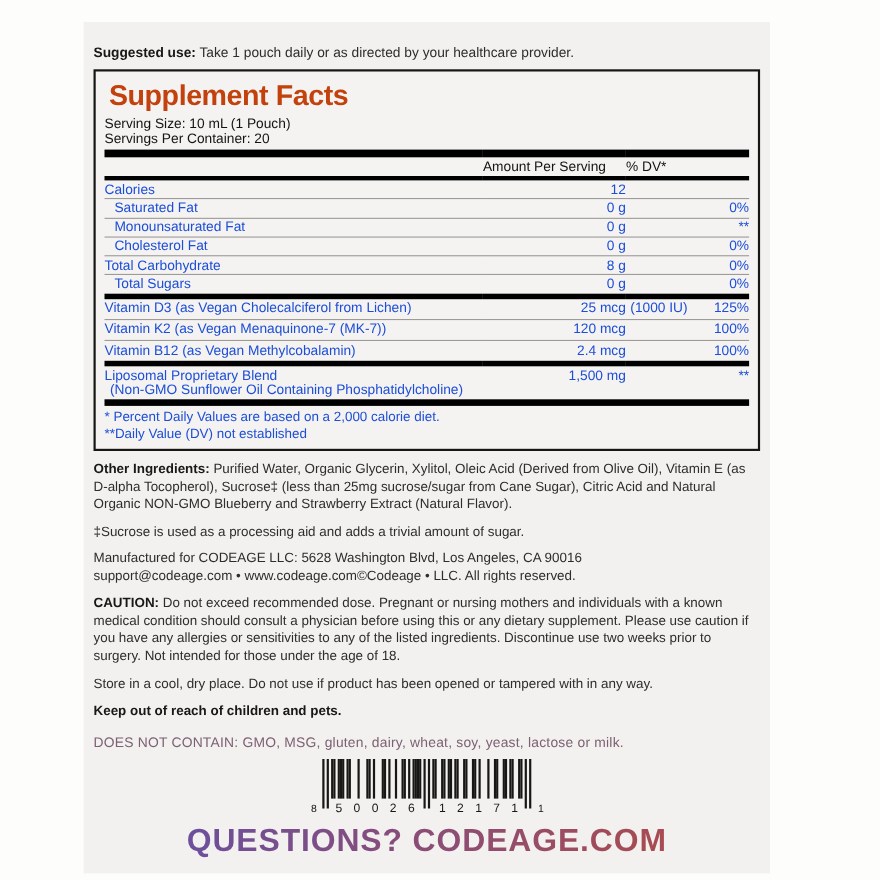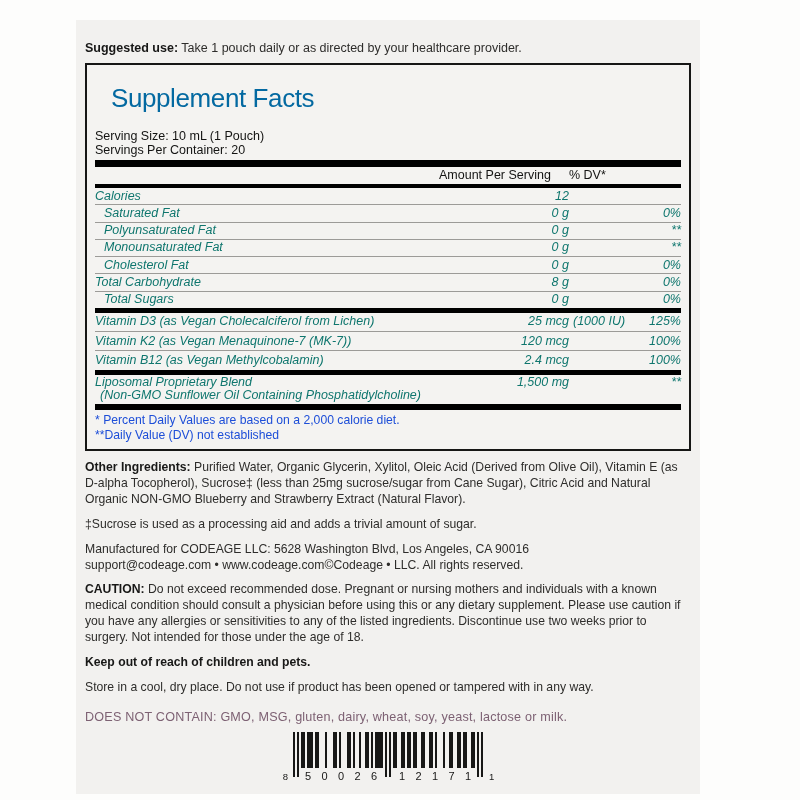--- a/index.html
+++ b/index.html
@@ -35,7 +35,7 @@
     background:#f4f3f1;
   }
   .facts-box h1{
-    margin:16px;font-size:26px;line-height:1.05;font-weight:normal;letter-spacing:-0.4px;color:#0369a1;
+    margin:4px;font-size:26px;line-height:1.05;font-weight:bold;letter-spacing:-0.4px;color:#c2410c;
   }
   .serving{font-size:12.5px;line-height:1.14;color:#141413;}
 

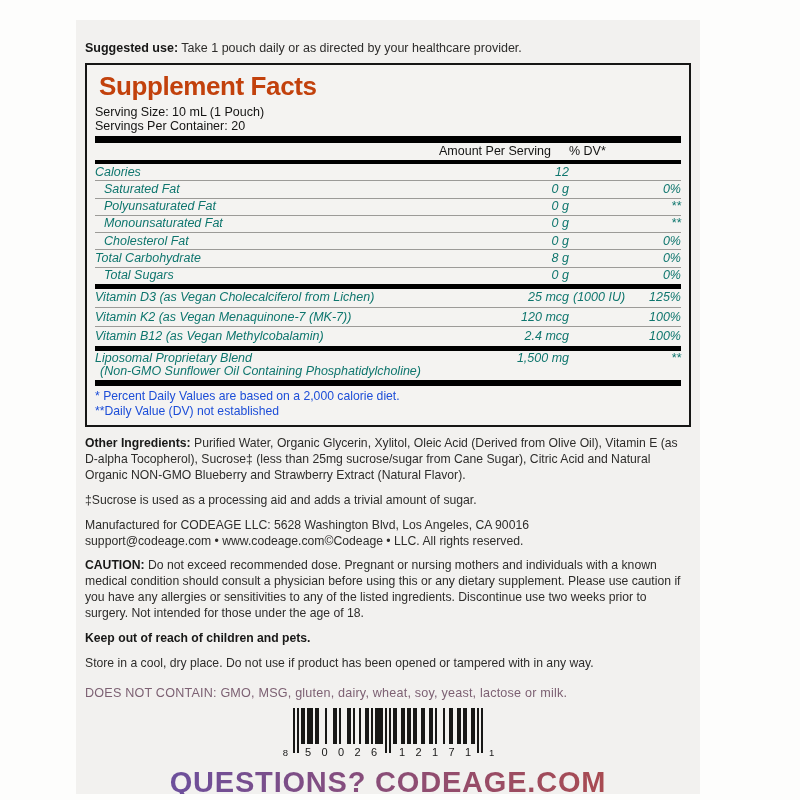--- a/index.html
+++ b/index.html
@@ -53,7 +53,7 @@
   table.facts col.c-dv{width:112px;}
   table.facts td{
     font-size:12.5px;line-height:1.06;vertical-align:top;
-    padding:1.5px 0;color:#0f766e;font-style:italic;
+    padding:1.5px 0;color:#1d4ed8;
   }
   table.facts tbody tr{border-top:1px solid #9c9b98;}
   table.facts tbody tr:first-child{border-top:none;}

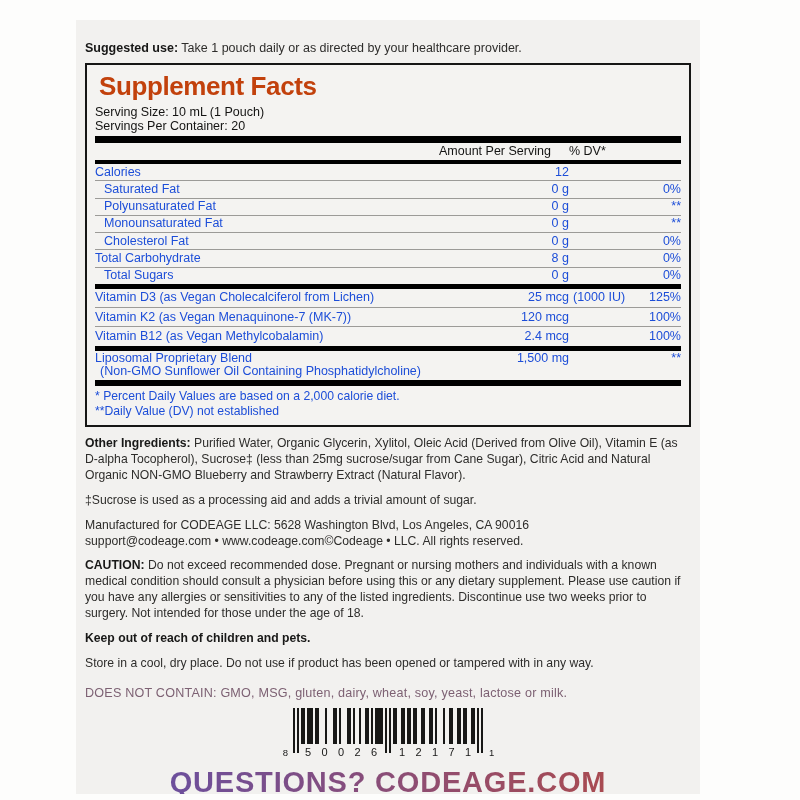--- a/index.html
+++ b/index.html
@@ -123,11 +123,6 @@
             <td class="lbl ind">Saturated Fat</td>
             <td class="amt">0 g</td>
             <td class="dv">0%</td>
-          </tr>
-          <tr>
-            <td class="lbl ind">Polyunsaturated Fat</td>
-            <td class="amt">0 g</td>
-            <td class="dv">**</td>
           </tr>
           <tr>
             <td class="lbl ind">Monounsaturated Fat</td>

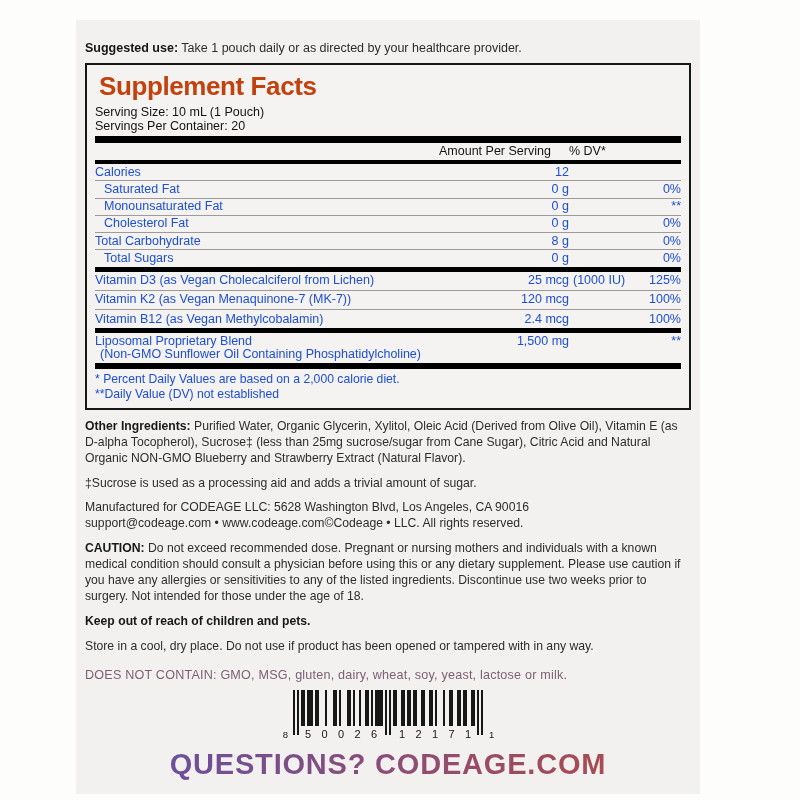--- a/index.html
+++ b/index.html
@@ -184,9 +184,9 @@
 
   <p class="para"><b>CAUTION:</b><span> Do not exceed recommended dose. Pregnant or nursing mothers and individuals with a known medical condition should consult a physician before using this or any dietary supplement. Please use caution if you have any allergies or sensitivities to any of the listed ingredients. Discontinue use two weeks prior to surgery. Not intended for those under the age of 18.</span></p>
 
+  <p class="para">Store in a cool, dry place. Do not use if product has been opened or tampered with in any way.</p>
+
   <p class="para keep">Keep out of reach of children and pets.</p>
-
-  <p class="para">Store in a cool, dry place. Do not use if product has been opened or tampered with in any way.</p>
 
   <div class="dnc">DOES NOT CONTAIN: GMO, MSG, gluten, dairy, wheat, soy, yeast, lactose or milk.</div>
 

